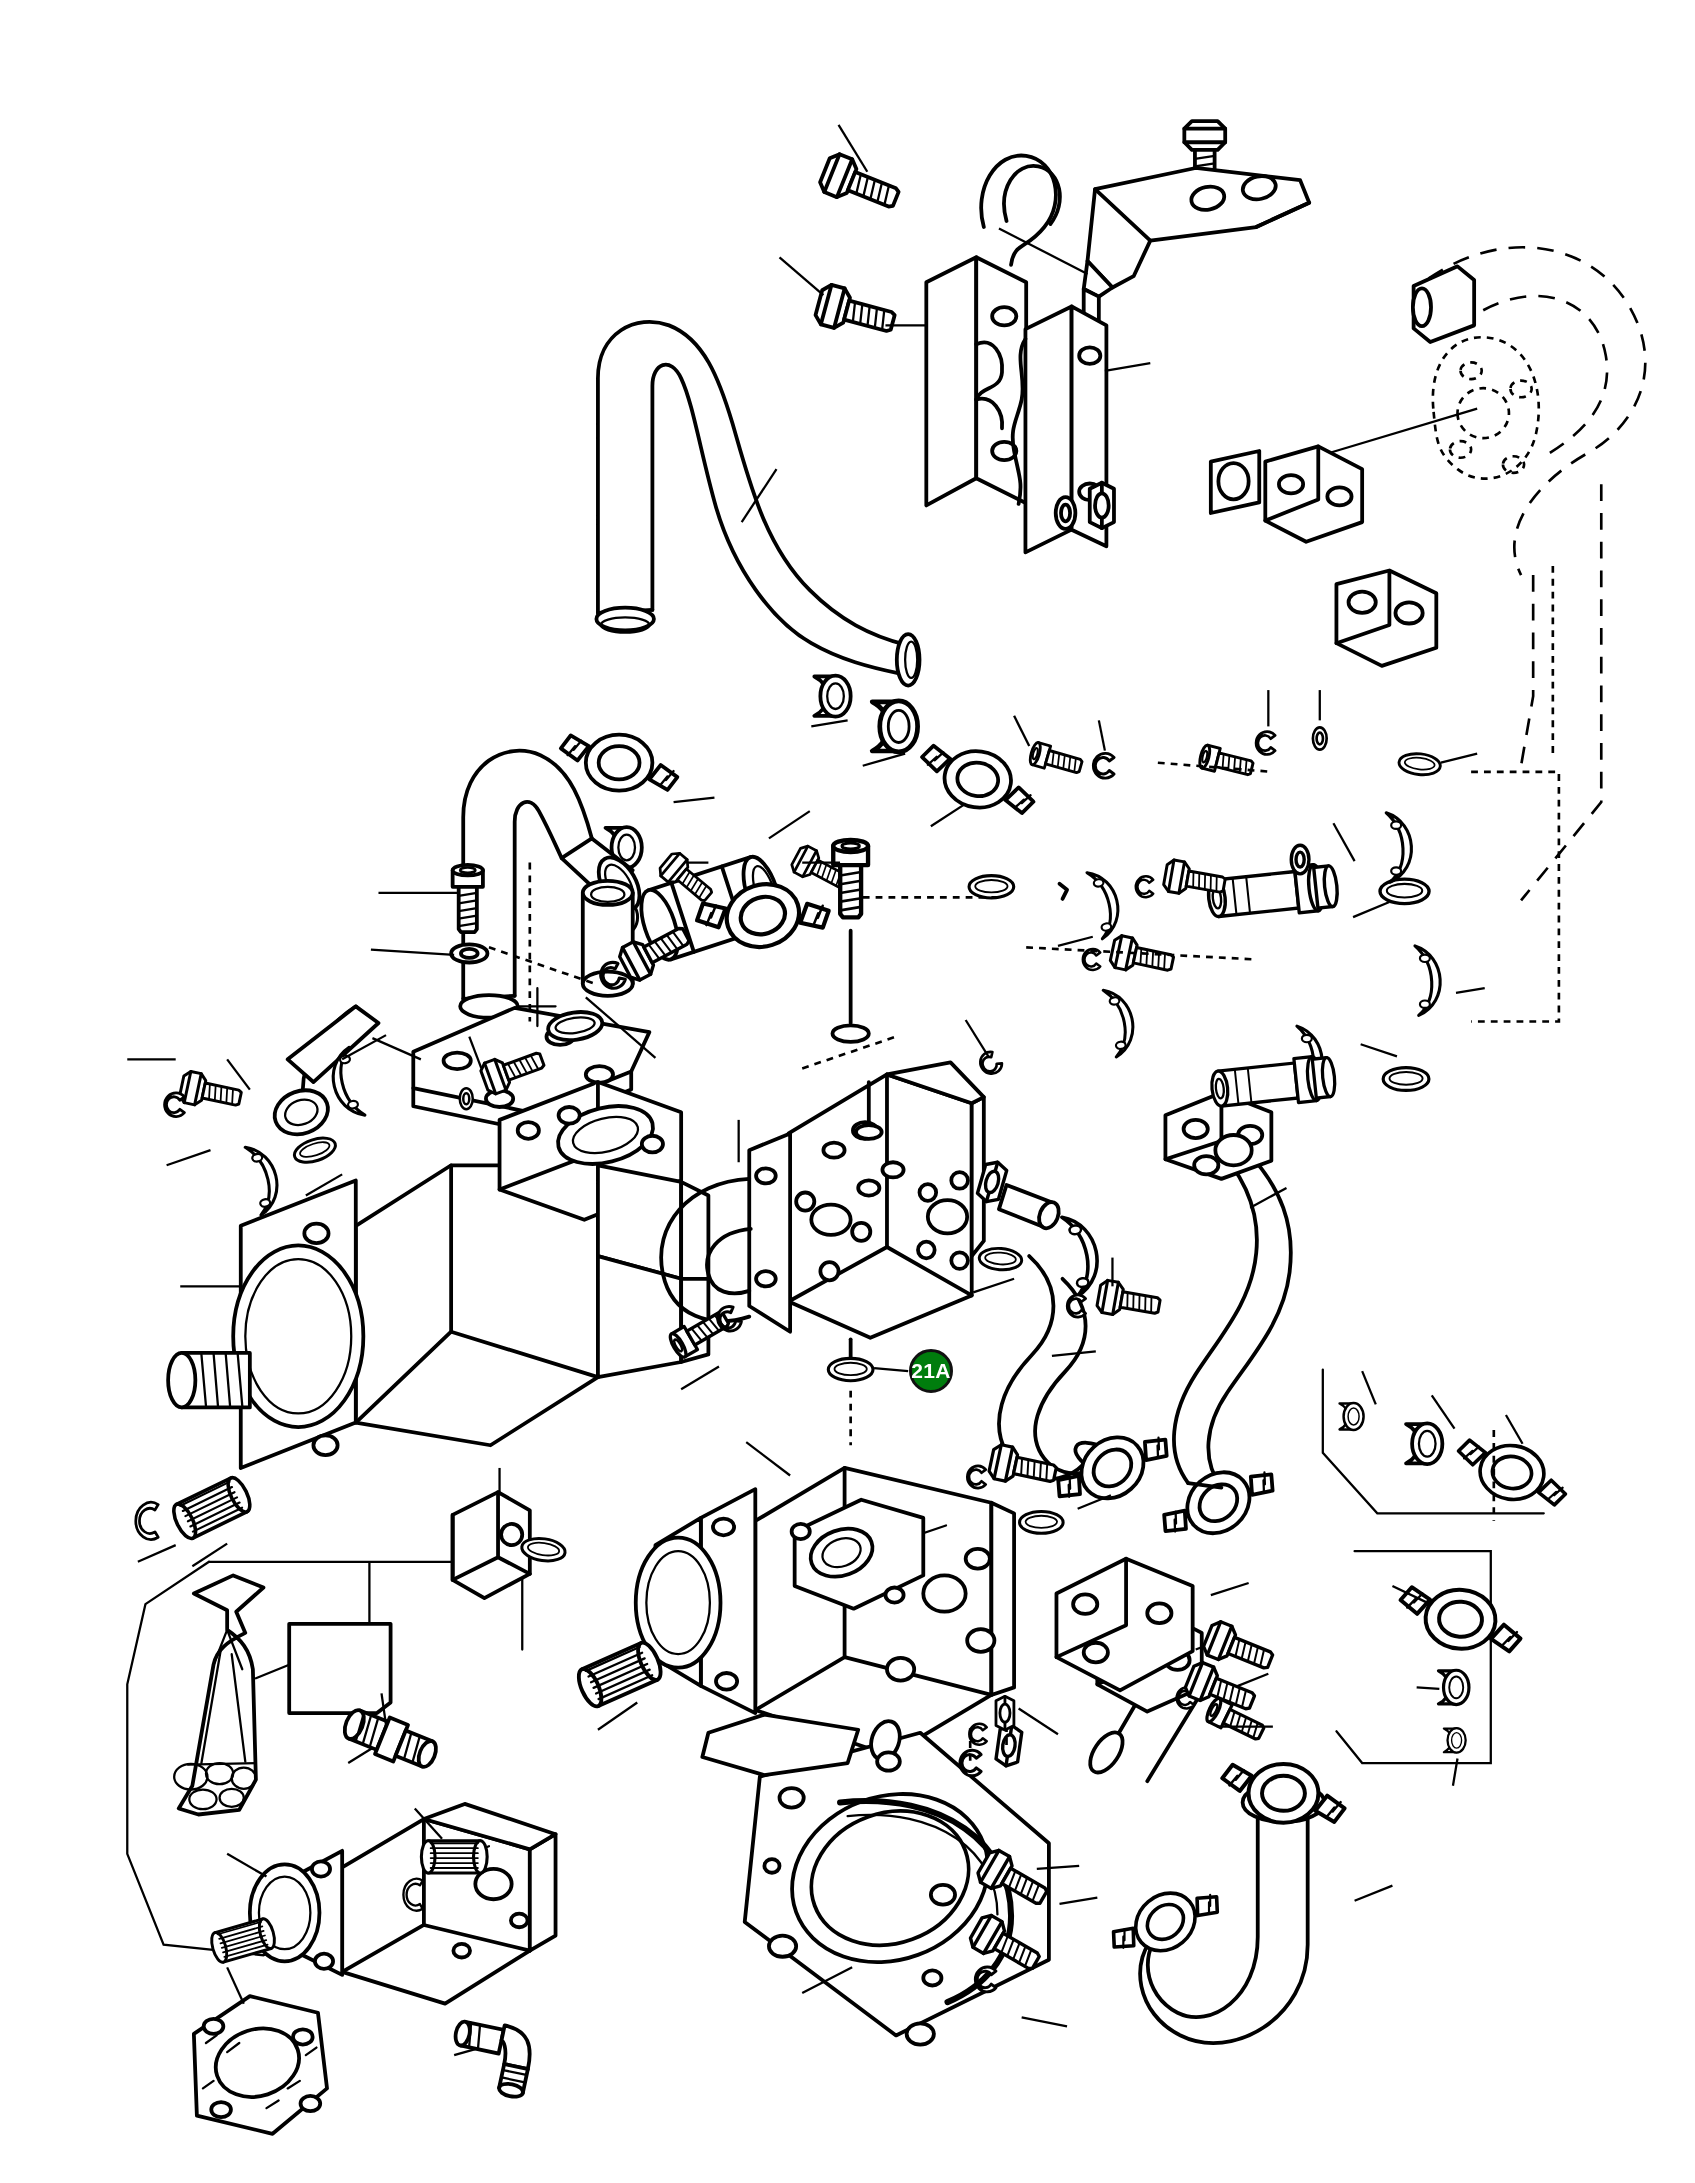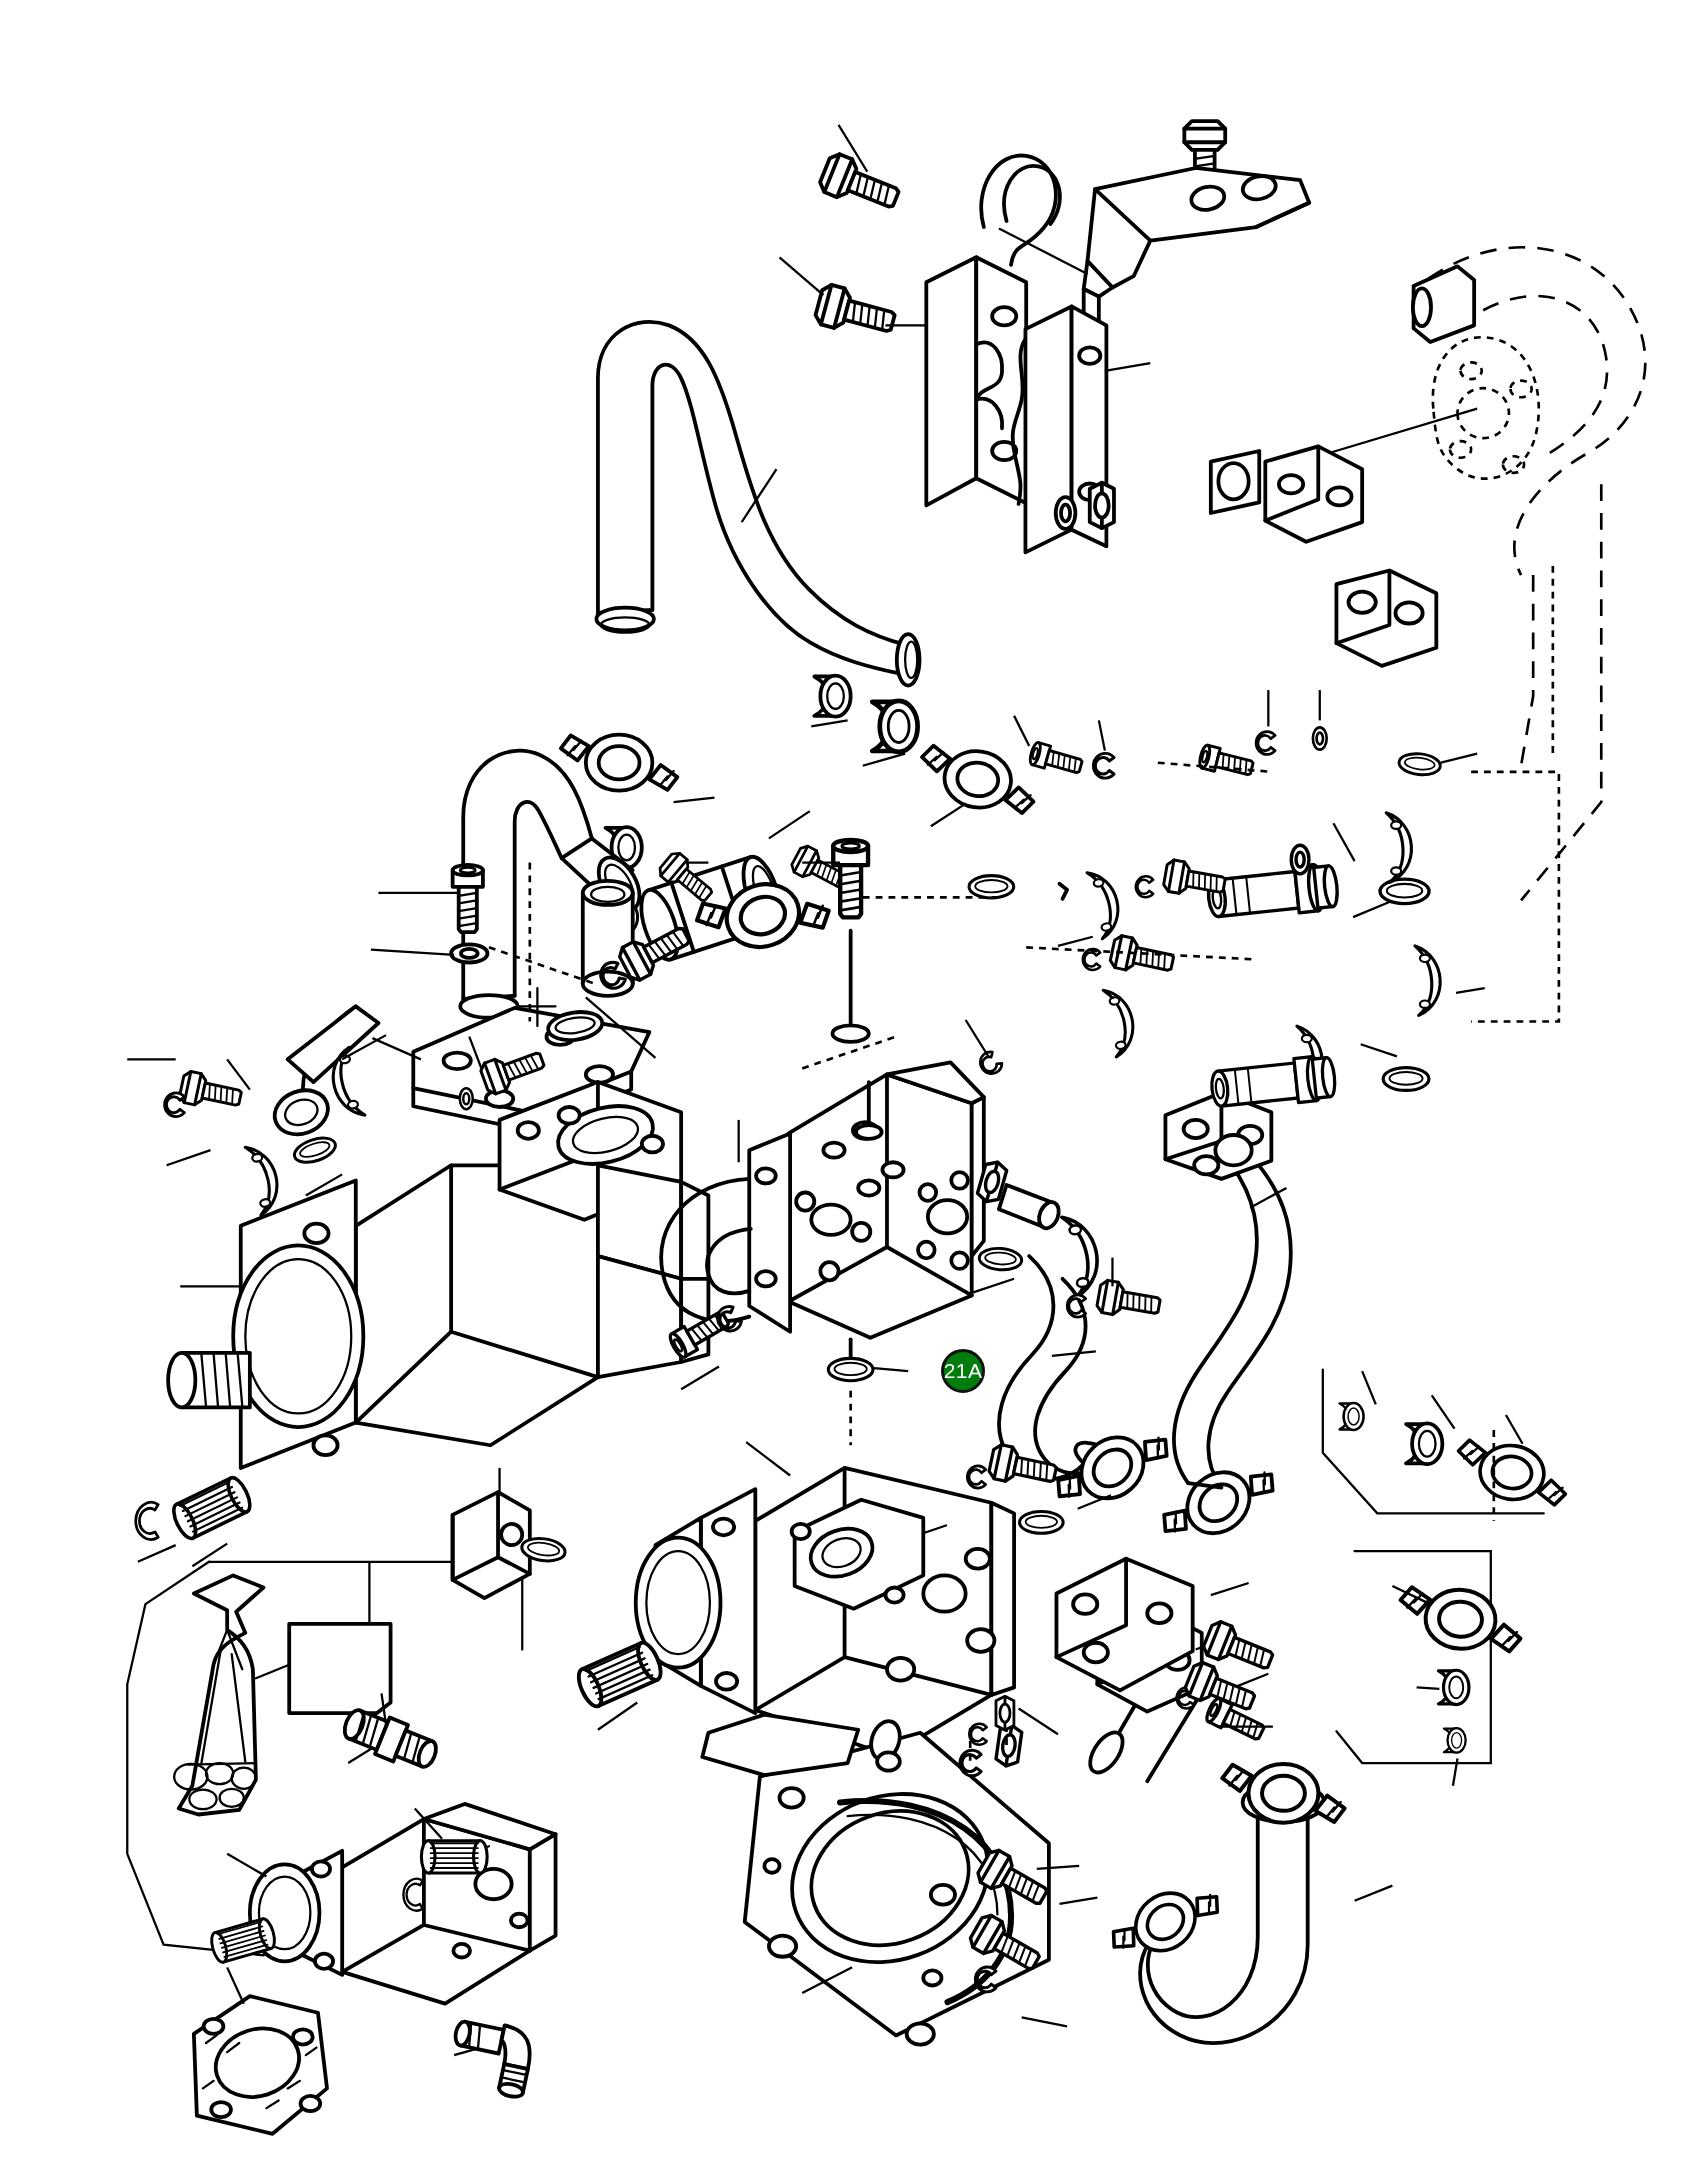--- a/index.html
+++ b/index.html
@@ -7,8 +7,8 @@
   #page{position:relative;width:1696px;height:2183px;background:#fff;overflow:hidden;}
   #art{position:absolute;inset:0;width:1696px;height:2183px;}
   .callout{position:absolute;border-radius:50%;display:flex;align-items:center;
-           justify-content:center;color:#fff;font-weight:400;letter-spacing:0.4px;
-           font-family:"Liberation Sans",sans-serif;margin-left:32px;}
+           justify-content:center;color:#fff;font-weight:700;letter-spacing:0.4px;
+           font-family:"Liberation Sans",sans-serif;}
 </style>
 </head>
 <body>

